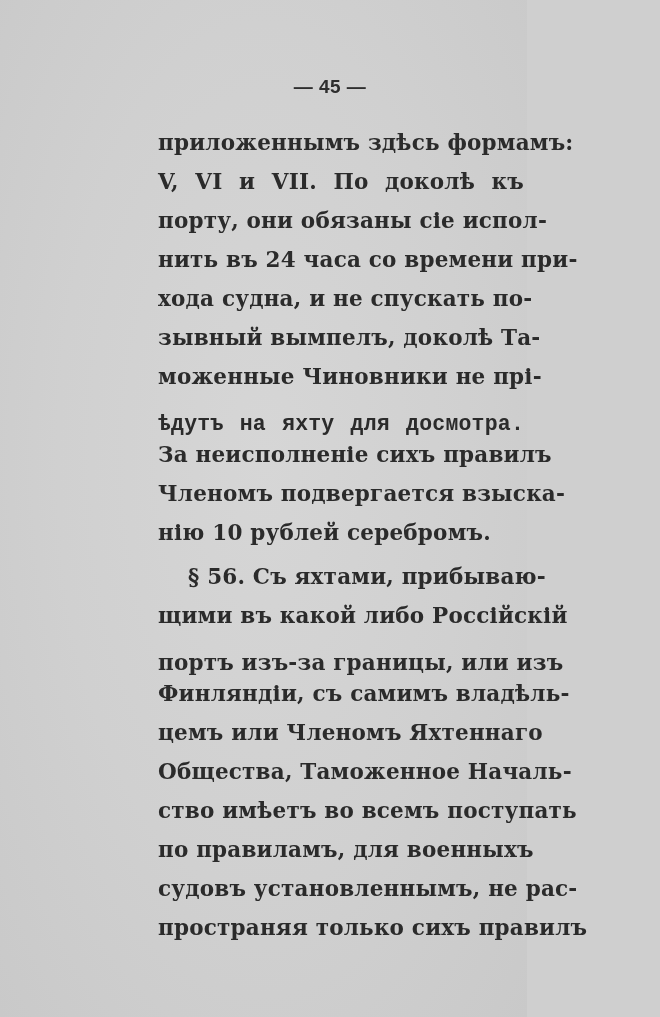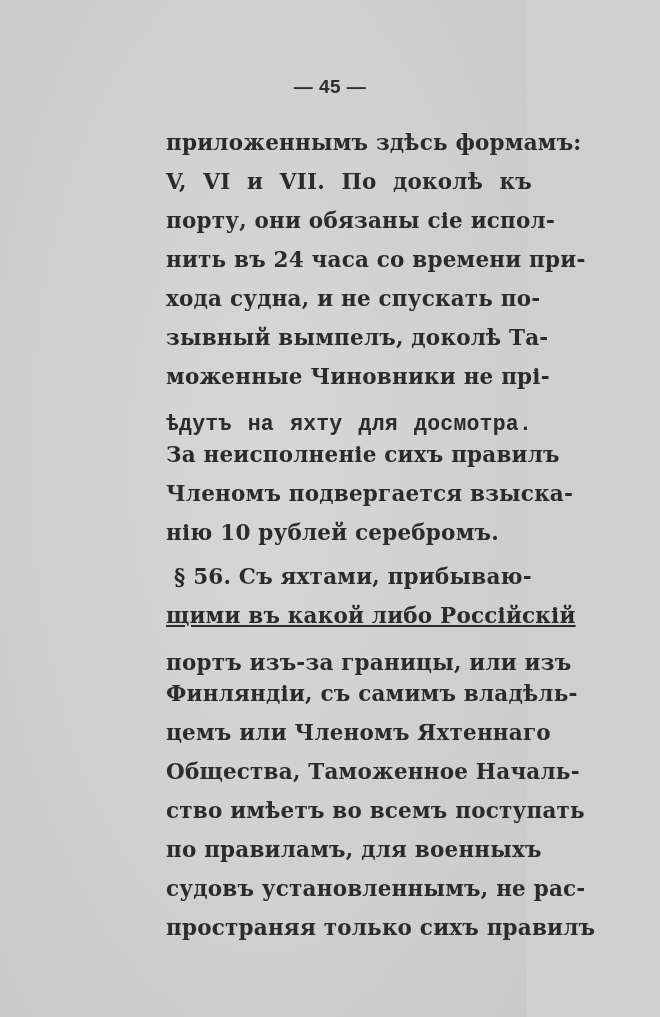--- a/index.html
+++ b/index.html
@@ -52,7 +52,6 @@
       text-align-last: justify;
       color: #2b2b2b;
       letter-spacing: 0.2px;
-      margin-left: 8px;
     }
     .line.last {
       text-align-last: left;

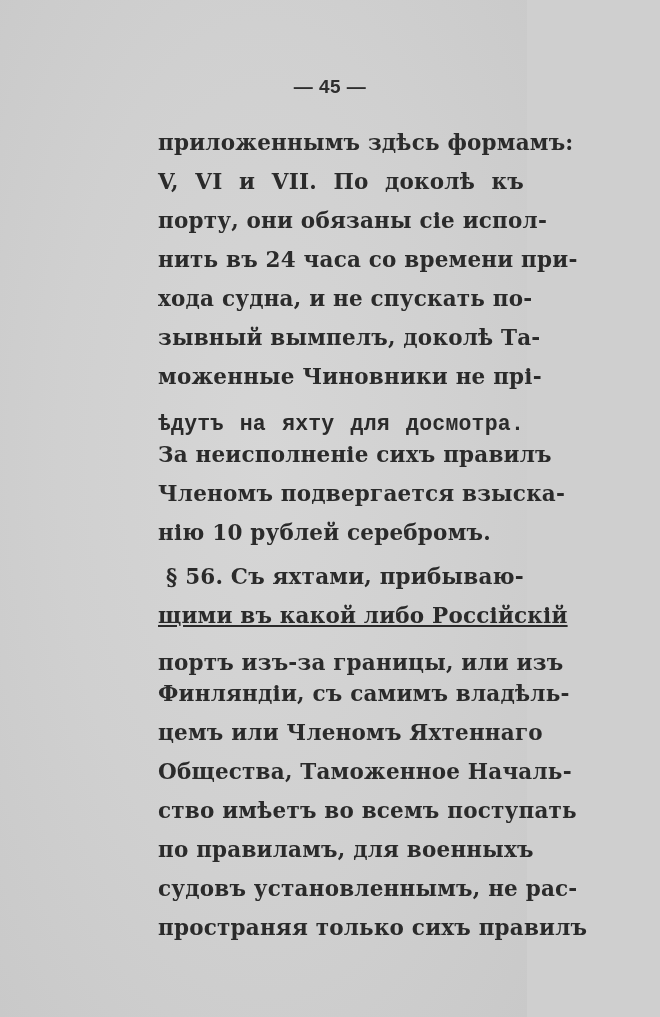--- a/index.html
+++ b/index.html
@@ -57,7 +57,7 @@
       text-align-last: left;
     }
     .line.indent {
-      left: 8px;
+      left: 30px;
       width: 342px;
     }
   </style>

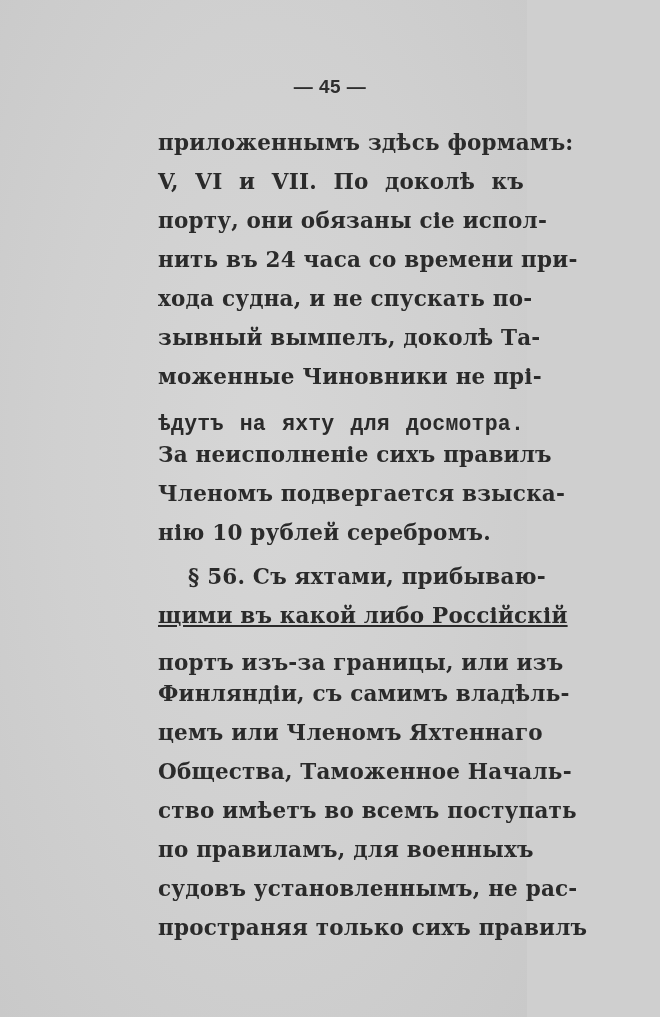--- a/index.html
+++ b/index.html
@@ -84,7 +84,7 @@
 
   <div class="text-block" style="top:0;">
     <div class="line indent" style="top:560px;">§ 56. Съ яхтами, прибываю-</div>
-    <div class="line" style="top:599px;text-decoration:underline;">щими въ какой либо Россійскій</div>
+    <div class="line" style="top:599px;">щими въ какой либо Россійскій</div>
     <div class="line" style="top:646px;">портъ изъ-за границы, или изъ</div>
     <div class="line" style="top:677px;">Финляндіи, съ самимъ владѣль-</div>
     <div class="line" style="top:716px;">цемъ или Членомъ Яхтеннаго</div>

